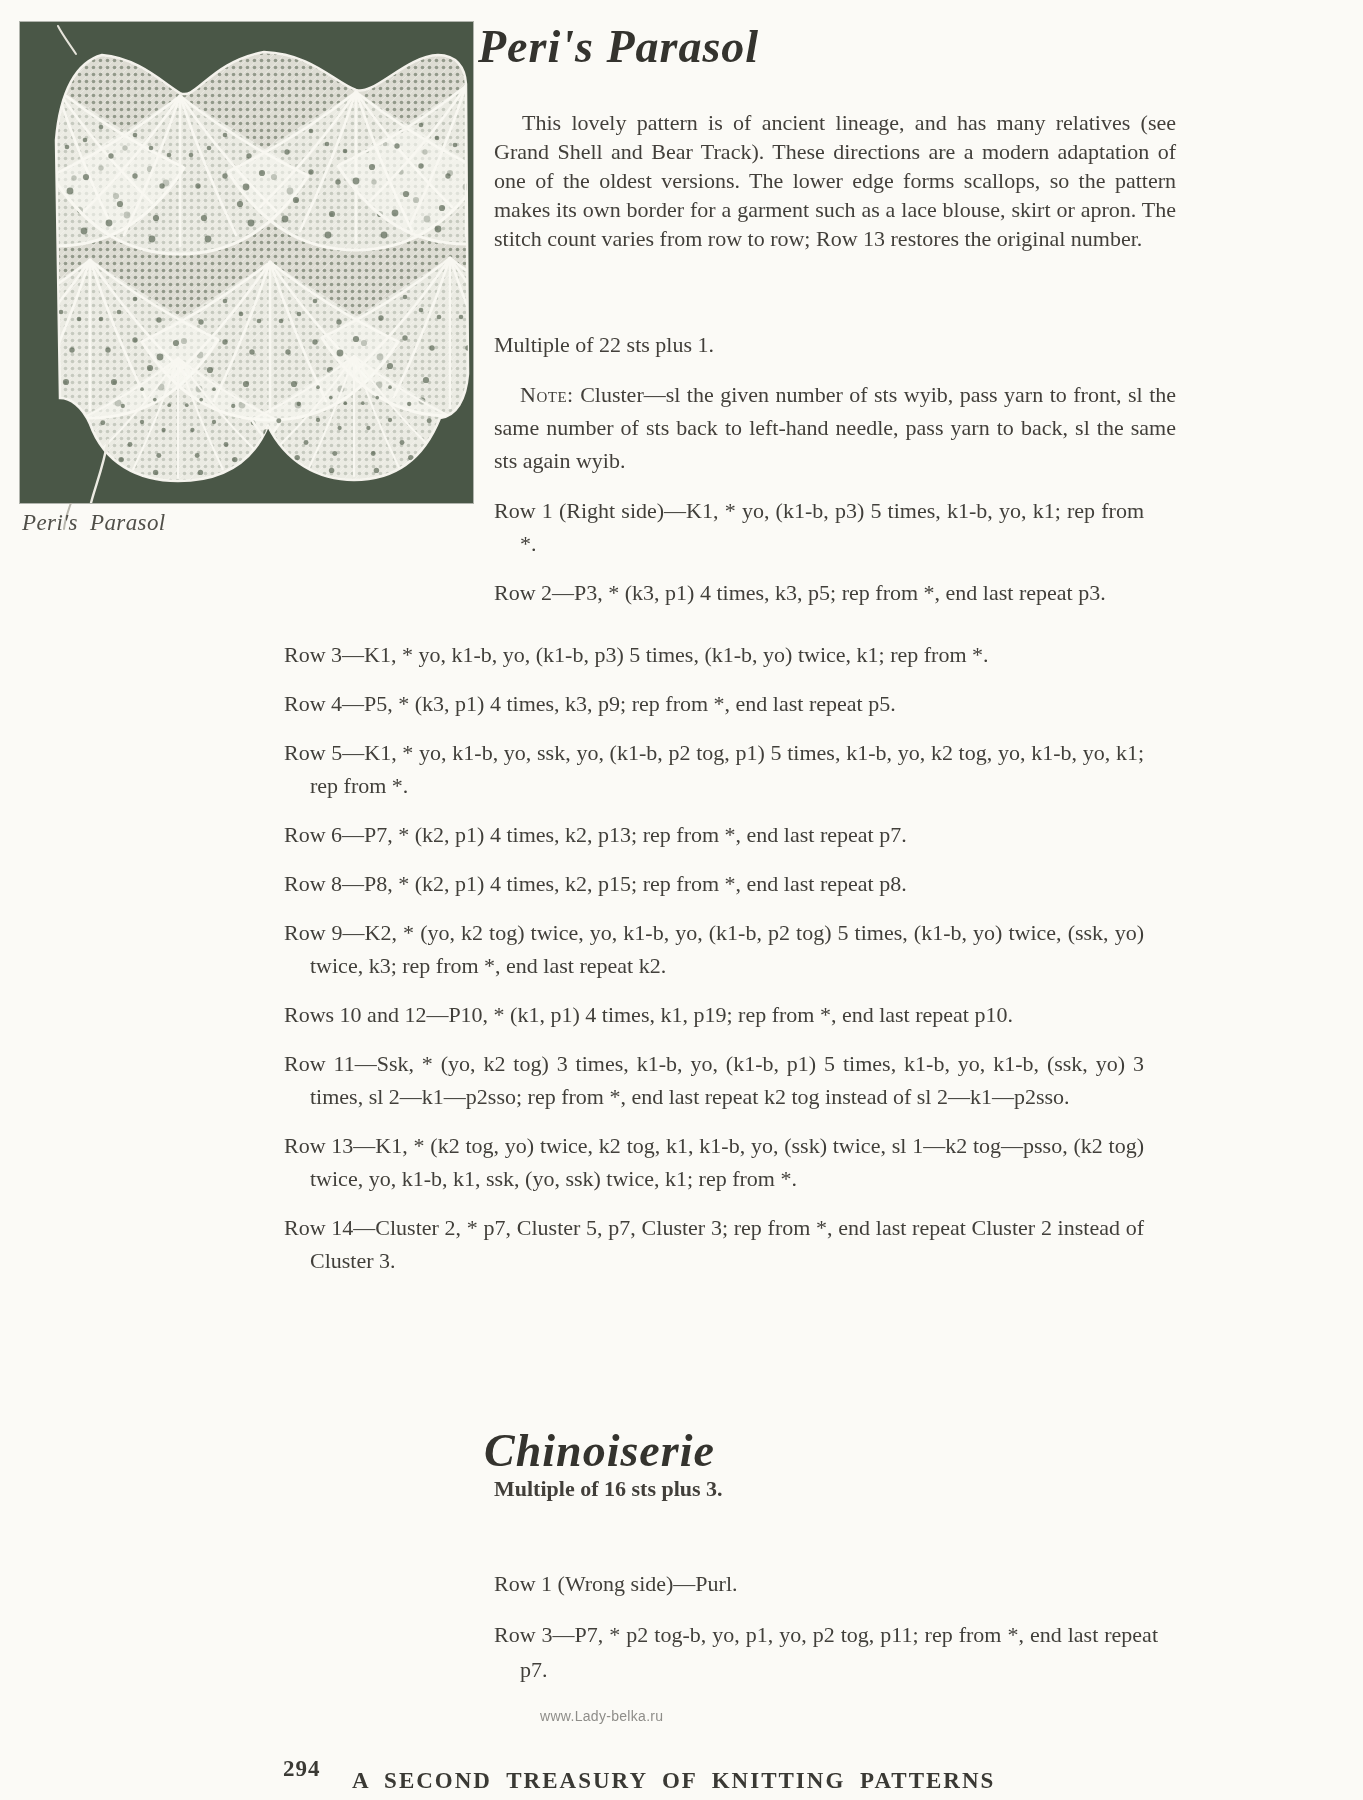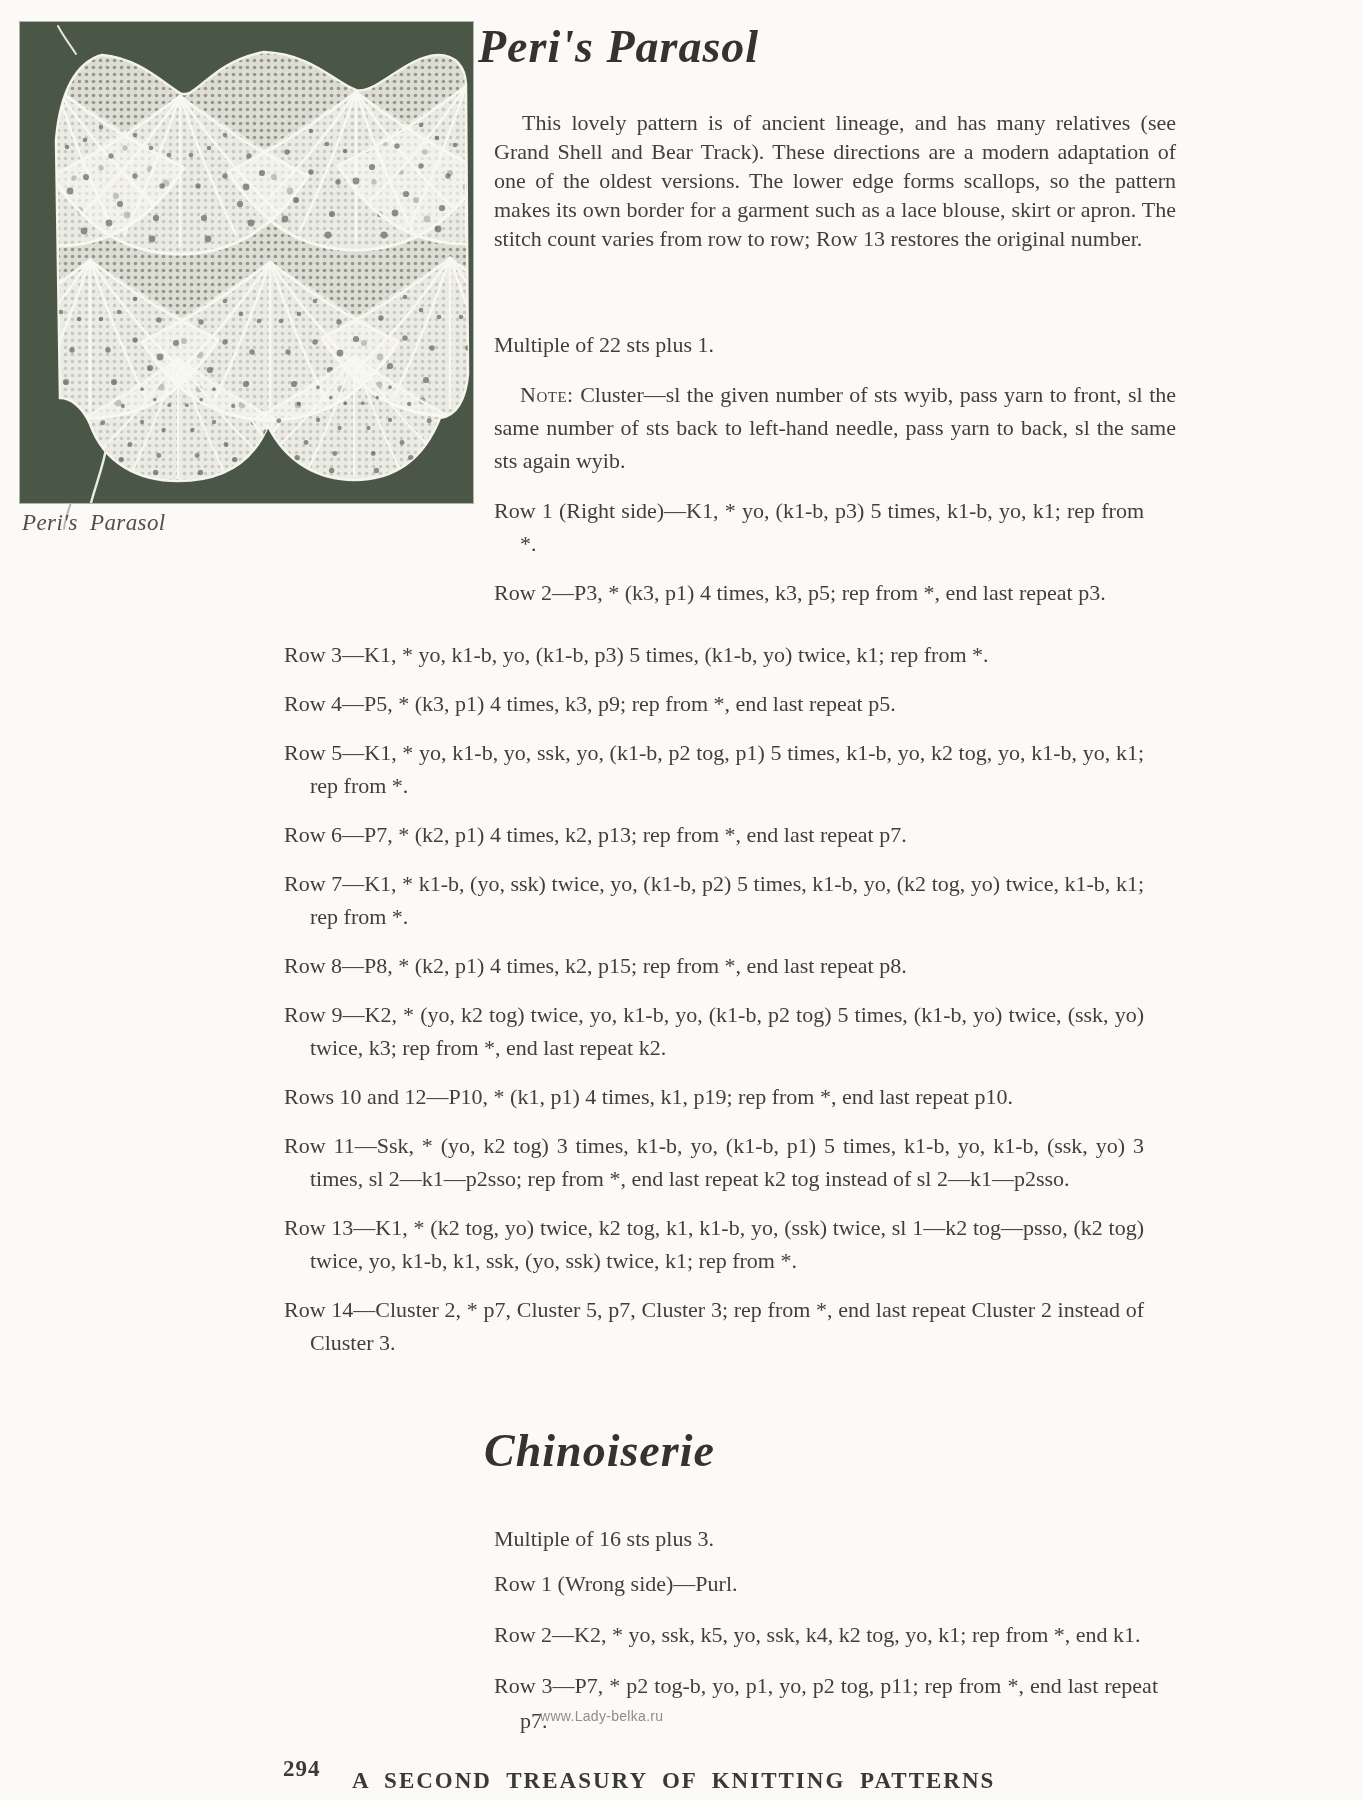--- a/index.html
+++ b/index.html
@@ -161,7 +161,6 @@
     <p>Row 4—P5, * (k3, p1) 4 times, k3, p9; rep from *, end last repeat p5.</p>
     <p>Row 5—K1, * yo, k1-b, yo, ssk, yo, (k1-b, p2 tog, p1) 5 times, k1-b, yo, k2 tog, yo, k1-b, yo, k1; rep from *.</p>
     <p>Row 6—P7, * (k2, p1) 4 times, k2, p13; rep from *, end last repeat p7.</p>
-    <p>Row 7—K1, * k1-b, (yo, ssk) twice, yo, (k1-b, p2) 5 times, k1-b, yo, (k2 tog, yo) twice, k1-b, k1; rep from *.</p>
     <p>Row 8—P8, * (k2, p1) 4 times, k2, p15; rep from *, end last repeat p8.</p>
     <p>Row 9—K2, * (yo, k2 tog) twice, yo, k1-b, yo, (k1-b, p2 tog) 5 times, (k1-b, yo) twice, (ssk, yo) twice, k3; rep from *, end last repeat k2.</p>
     <p>Rows 10 and 12—P10, * (k1, p1) 4 times, k1, p19; rep from *, end last repeat p10.</p>

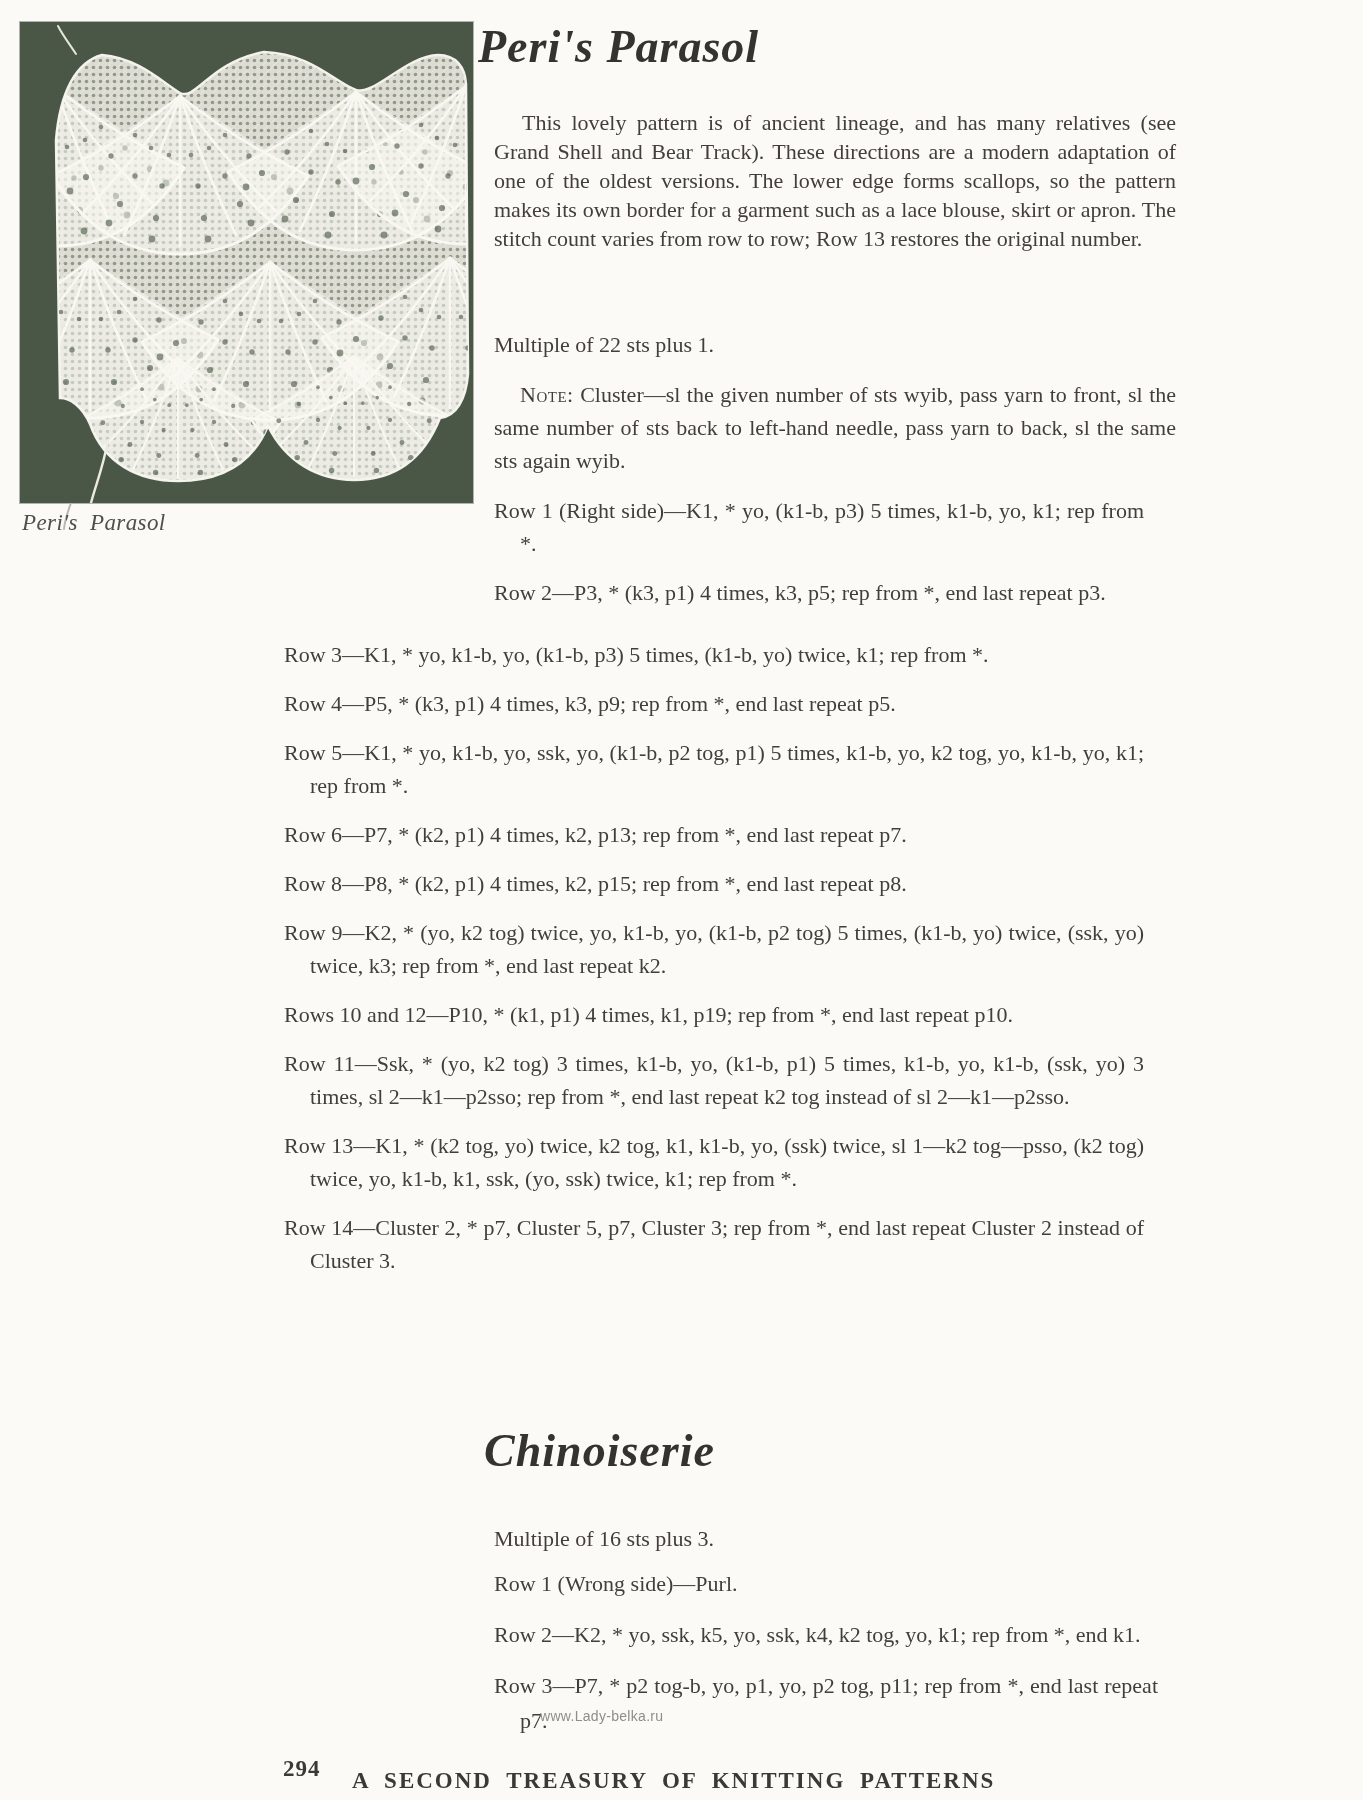--- a/index.html
+++ b/index.html
@@ -43,7 +43,7 @@
   .rows-narrow{top:478px;}
   .rows-wide{position:absolute; left:268px; top:622px; width:892px;}
   .repeatline{top:1255px;}
-  .mult2{top:1510px;}
+  .mult2{top:1460px;font-weight:bold;}
   .rows-chin{top:1550px; width:696px;}
   .rows-chin p{line-height:35px;}
   

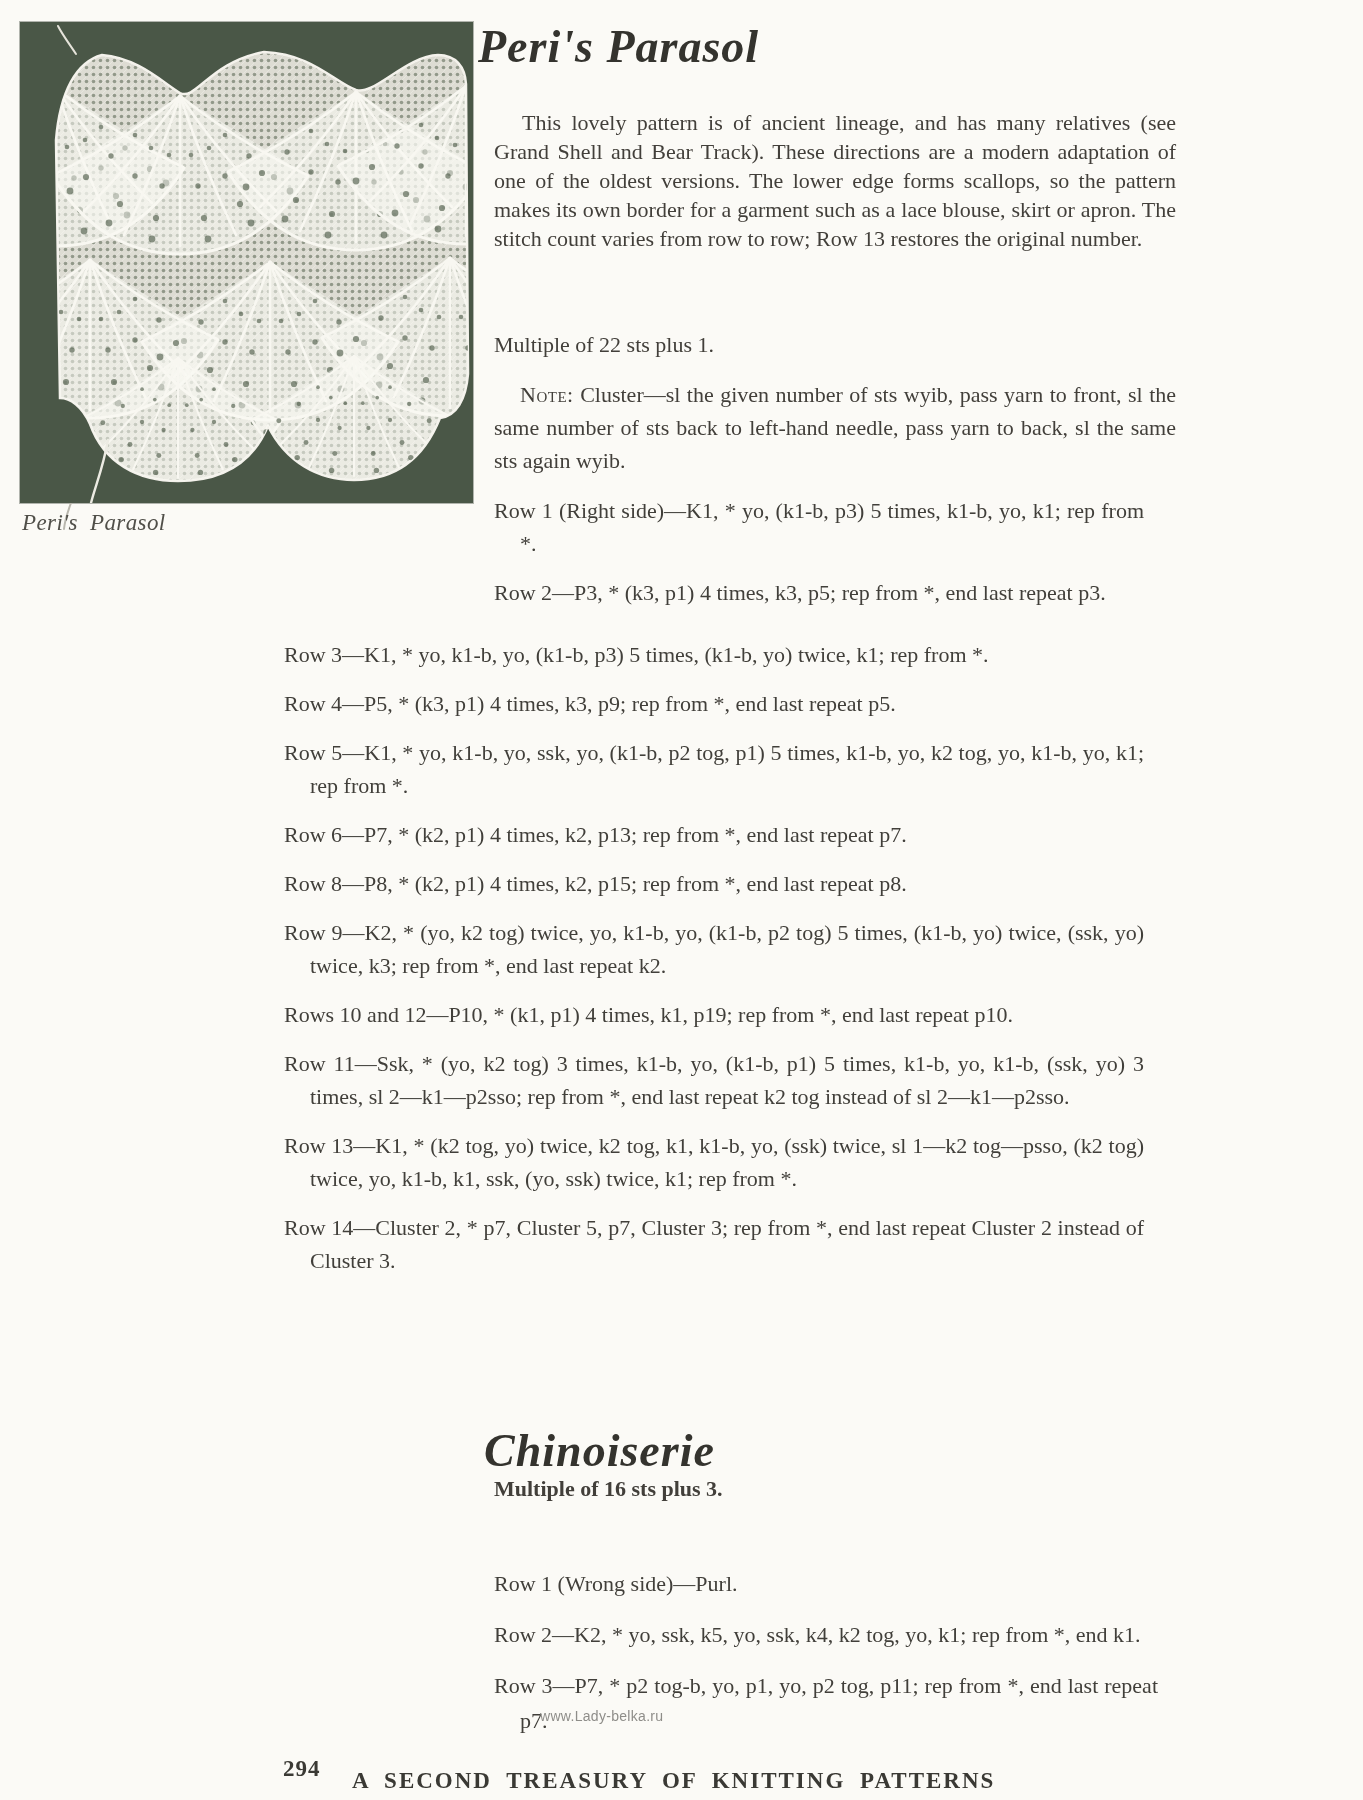--- a/index.html
+++ b/index.html
@@ -176,7 +176,6 @@
 
   <div class="col rows rows-chin">
     <p>Row 1 (Wrong side)—Purl.</p>
-    <p>Row 2—K2, * yo, ssk, k5, yo, ssk, k4, k2 tog, yo, k1; rep from *, end k1.</p>
     <p>Row 3—P7, * p2 tog-b, yo, p1, yo, p2 tog, p11; rep from *, end last repeat p7.</p>
   </div>
 

